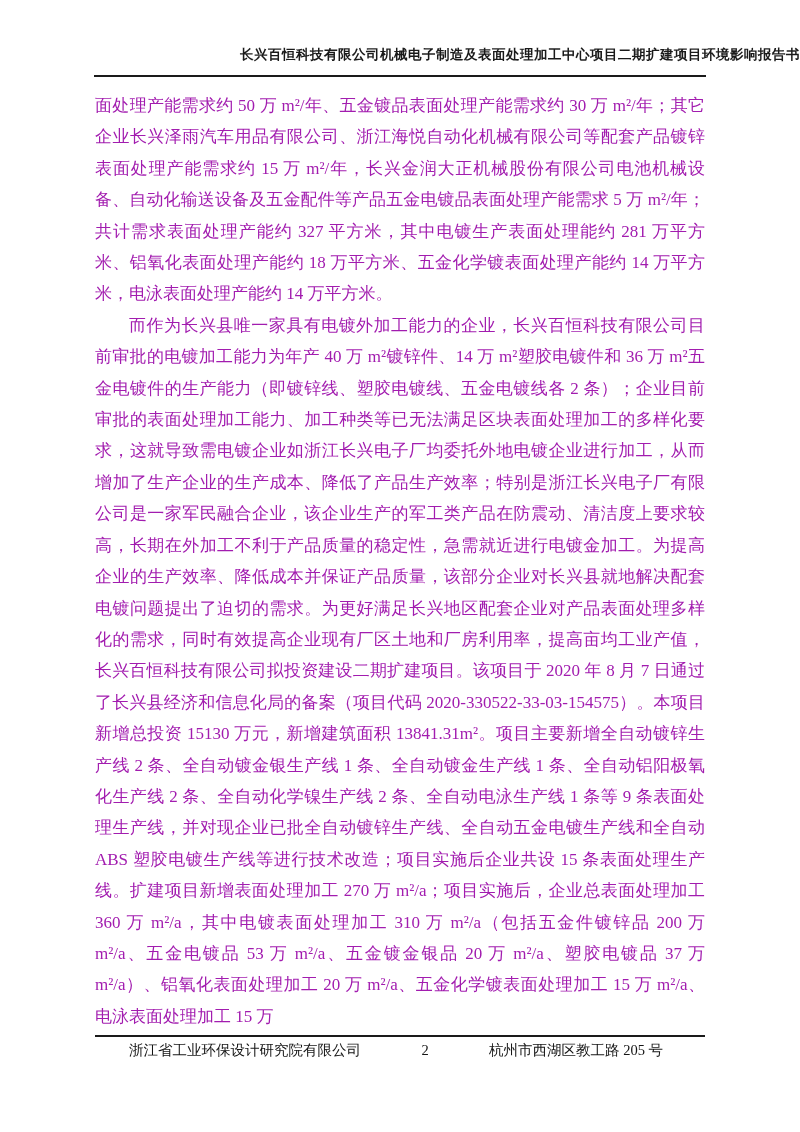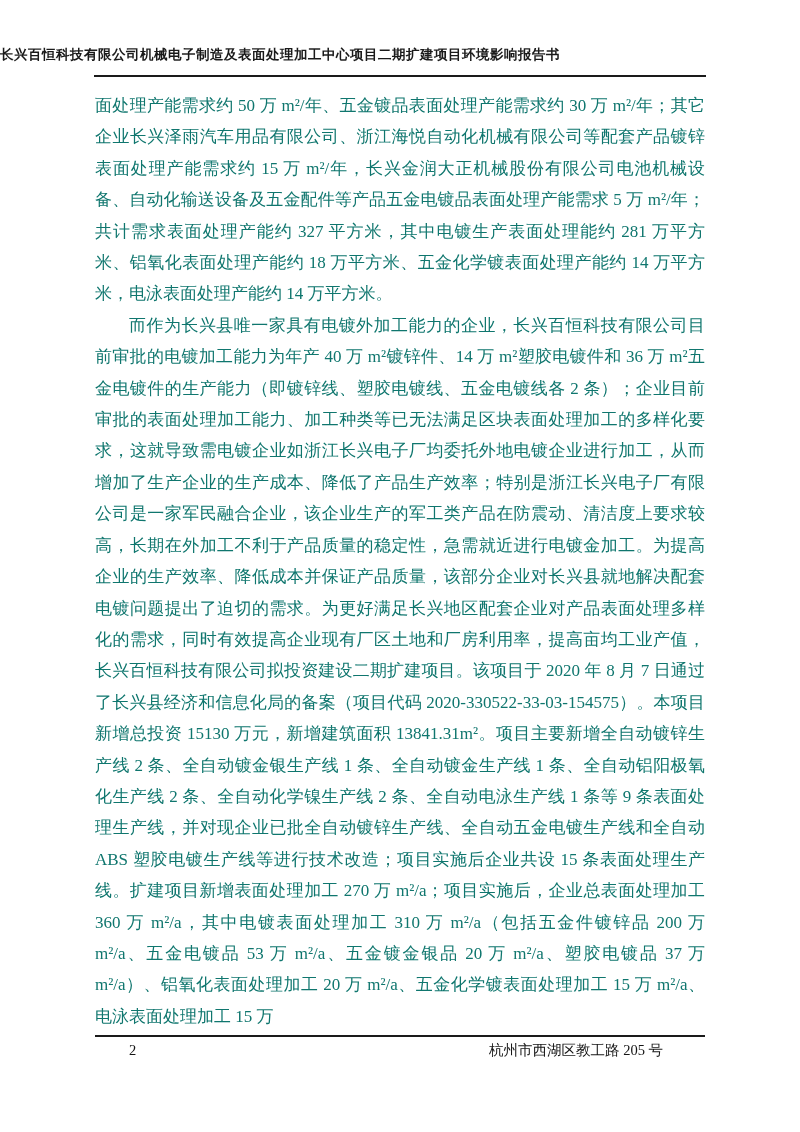--- a/index.html
+++ b/index.html
@@ -22,7 +22,7 @@
     top: 46px;
     left: 0;
     right: 0;
-    text-align: left;
+    text-align: right;
   }
   .doc-header .title {
     font-size: 13.5px;

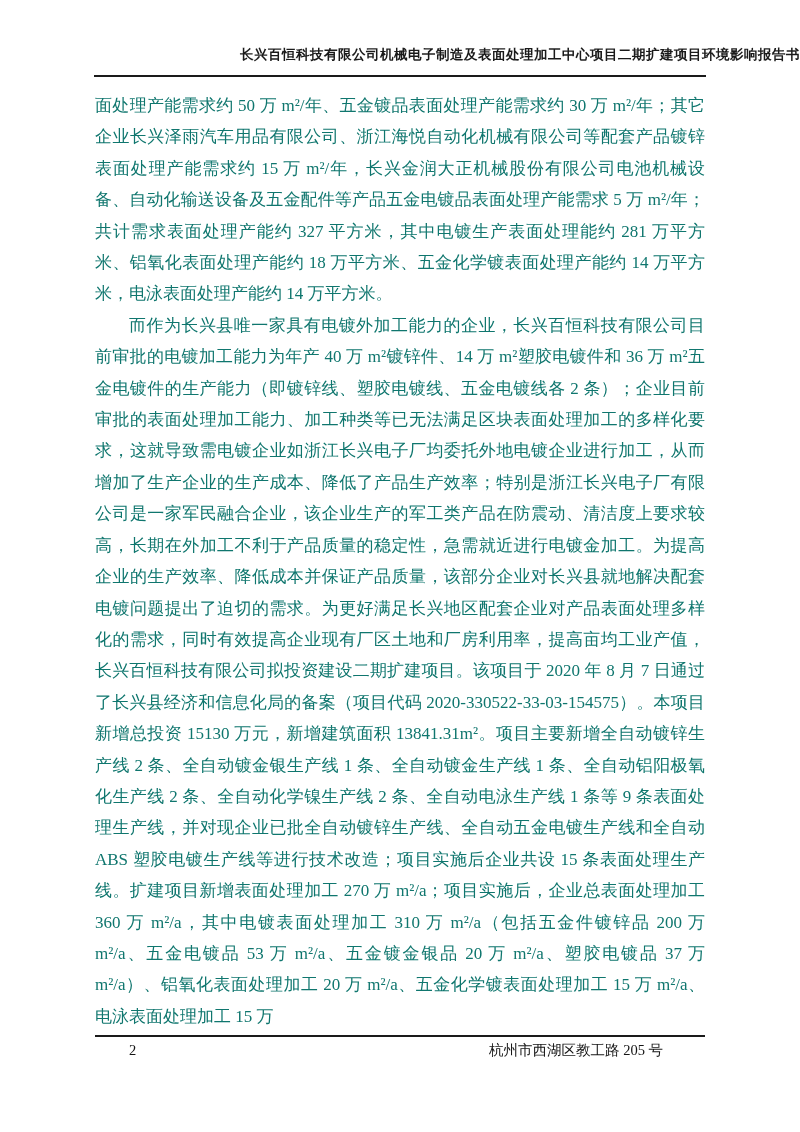--- a/index.html
+++ b/index.html
@@ -49,7 +49,7 @@
     font-size: 17px;
     line-height: 31.4px;
     text-align: justify;
-    color: #0f766e;
+    color: #a21caf;
   }
   .doc-body p {
     margin: 0;

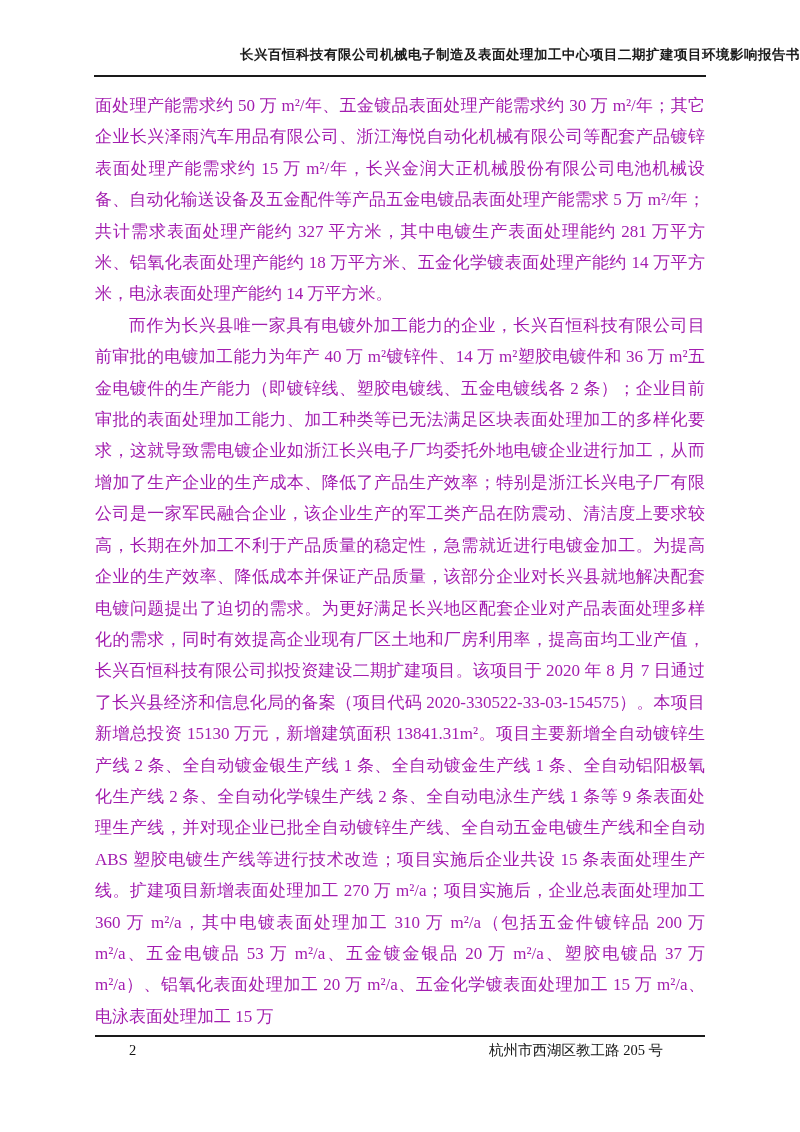--- a/index.html
+++ b/index.html
@@ -94,6 +94,7 @@
 
   <footer class="doc-footer">
     <div class="footer-row">
+      <span>浙江省工业环保设计研究院有限公司</span>
       <span>2</span>
       <span>杭州市西湖区教工路 205 号</span>
     </div>

